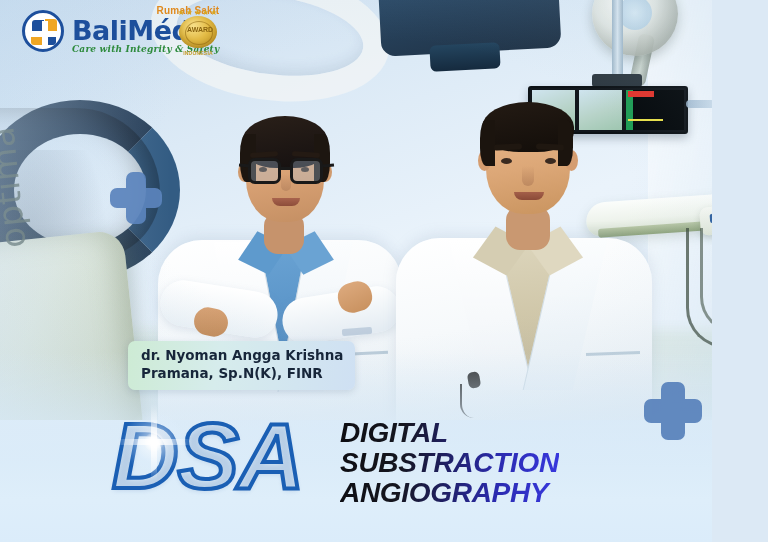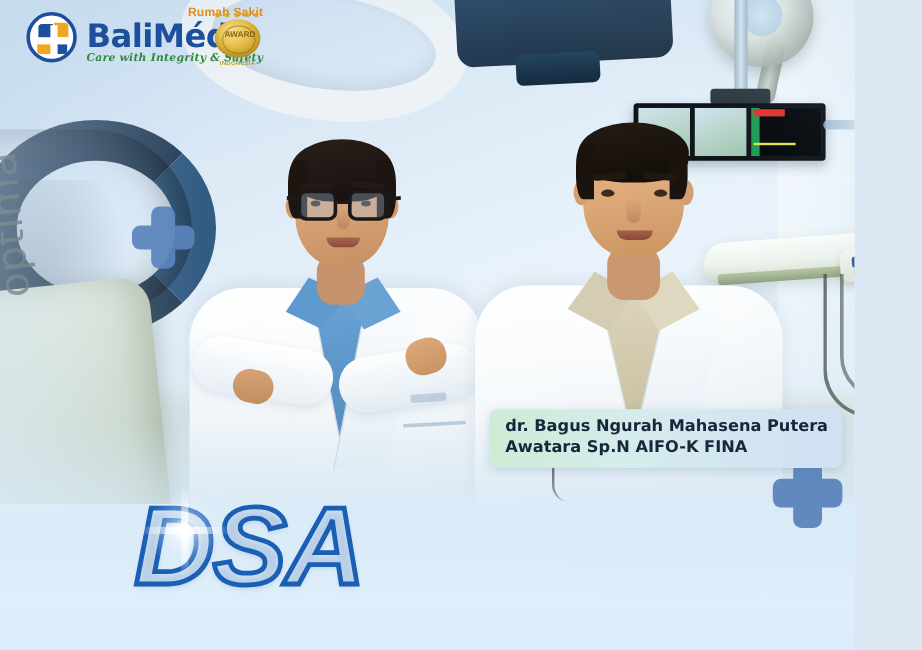--- a/index.html
+++ b/index.html
@@ -625,6 +625,8 @@
     <div class="medal-txt">INDONESIA</div>
   </div>
 
+  <div class="namebadge" id="badge1">dr. Nyoman Angga Krishna
+Pramana, Sp.N(K), FINR</div>
   <div class="namebadge" id="badge2">dr. Bagus Ngurah Mahasena Putera
 Awatara Sp.N AIFO-K FINA</div>
 

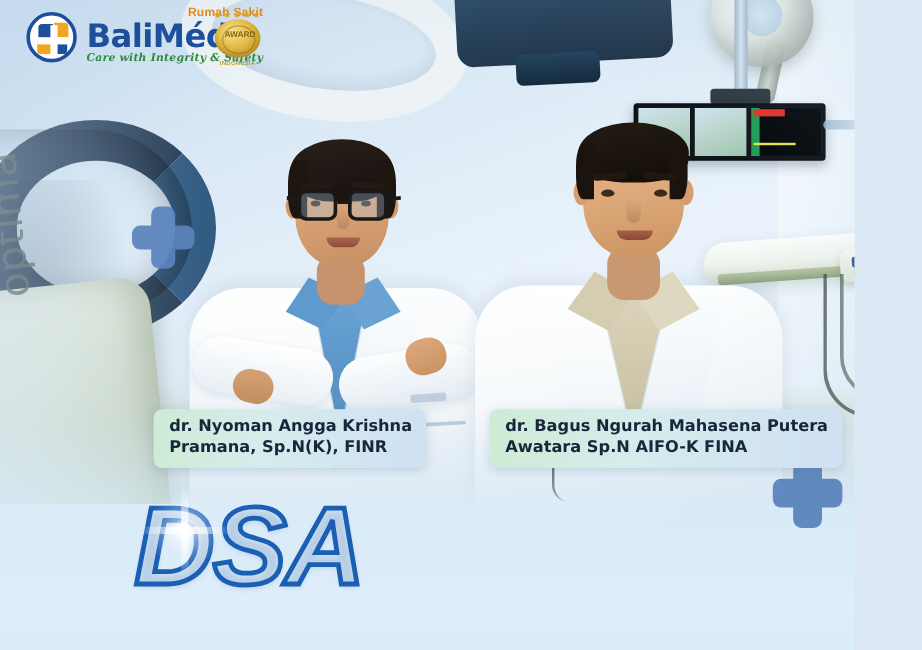--- a/index.html
+++ b/index.html
@@ -627,8 +627,6 @@
 
   <div class="namebadge" id="badge1">dr. Nyoman Angga Krishna
 Pramana, Sp.N(K), FINR</div>
-  <div class="namebadge" id="badge2">dr. Bagus Ngurah Mahasena Putera
-Awatara Sp.N AIFO-K FINA</div>
 
   <div class="title-block">
     <div class="dsa">DSA</div>

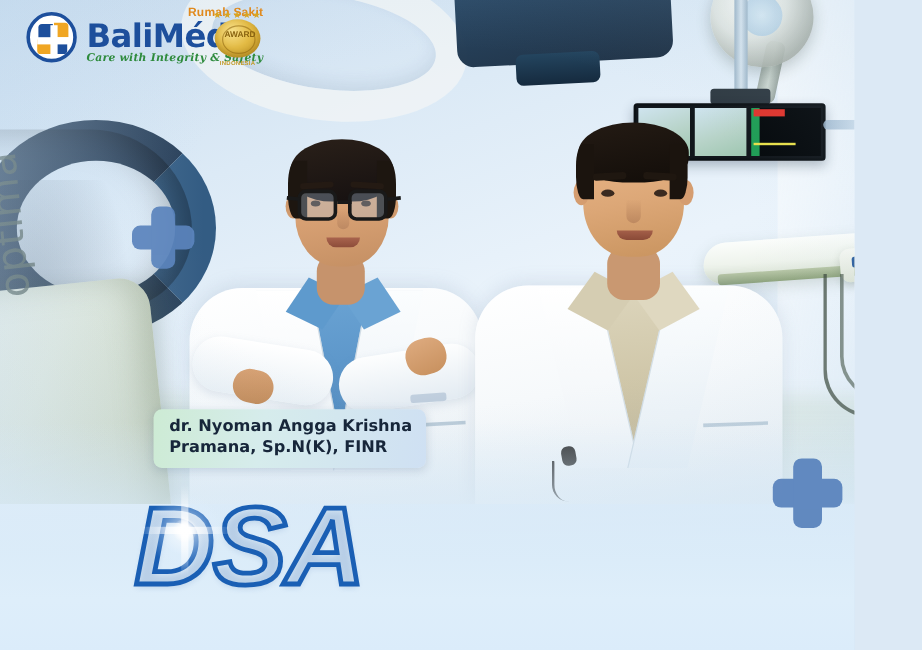--- a/index.html
+++ b/index.html
@@ -630,6 +630,9 @@
 
   <div class="title-block">
     <div class="dsa">DSA</div>
+    <div class="expand">DIGITAL
+SUBSTRACTION
+ANGIOGRAPHY</div>
   </div>
 
   <div class="flare">

